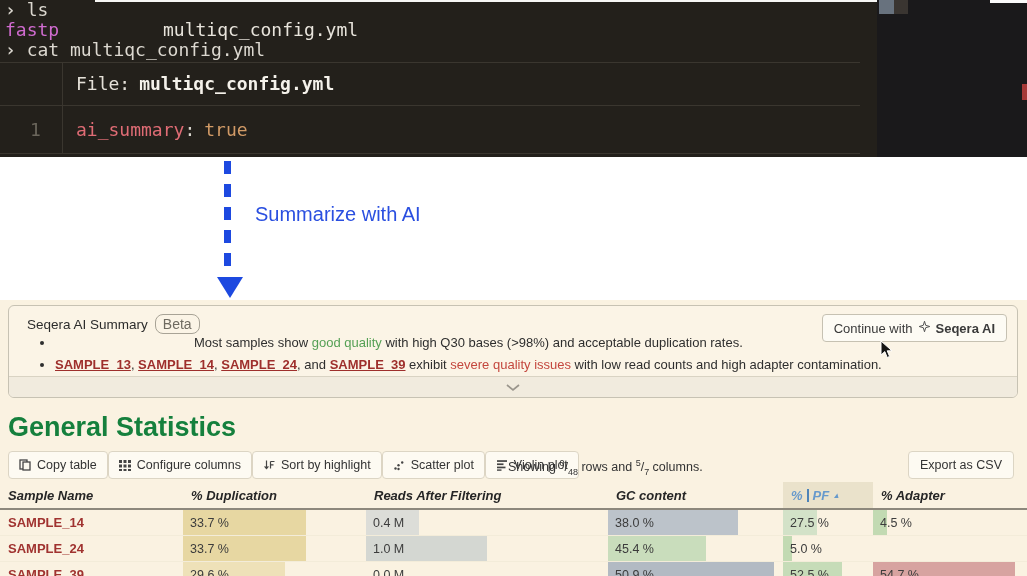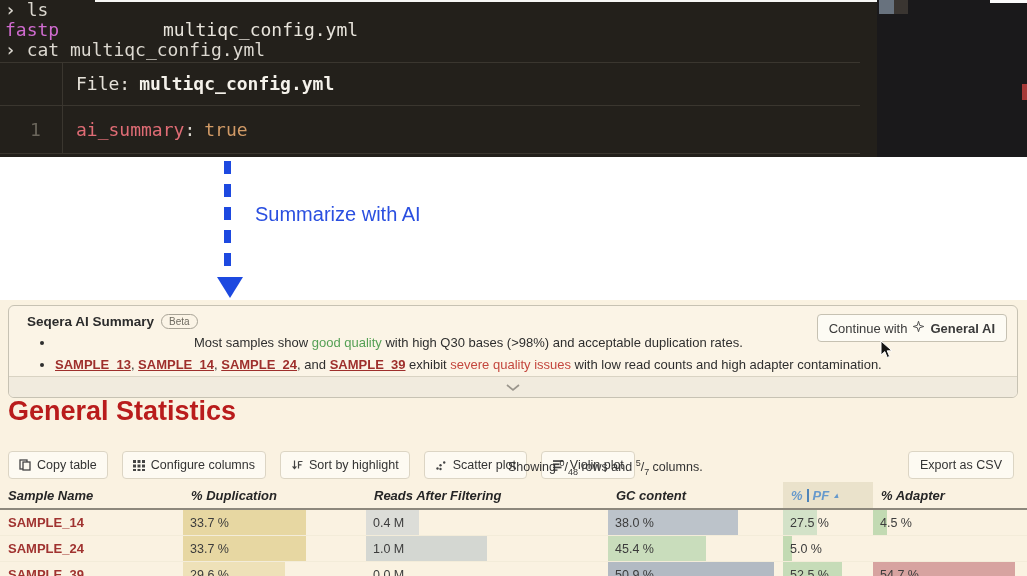--- a/index.html
+++ b/index.html
@@ -44,7 +44,7 @@
   .ai-box{position:absolute;left:8px;top:5px;width:1010px;height:93px;background:#fbf4e6;
           border:1px solid #c7c2b3;border-radius:6px;box-sizing:border-box;}
   .ai-title-row{position:absolute;left:18px;top:8px;display:flex;align-items:center;gap:7px;}
-  .ai-title{font-size:13.5px;font-weight:bold;color:#2c2c2c;}
+  .ai-title{font-size:13.5px;font-weight:normal;color:#2c2c2c;}
   .beta{font-size:10px;color:#6e6a60;border:1px solid #a8a396;border-radius:8px;padding:1px 7px;}
   .ai-bullets{position:absolute;left:30px;top:26px;margin:0;padding-left:16px;font-size:13px;
               color:#2e2e2e;line-height:22px;text-align:center;}

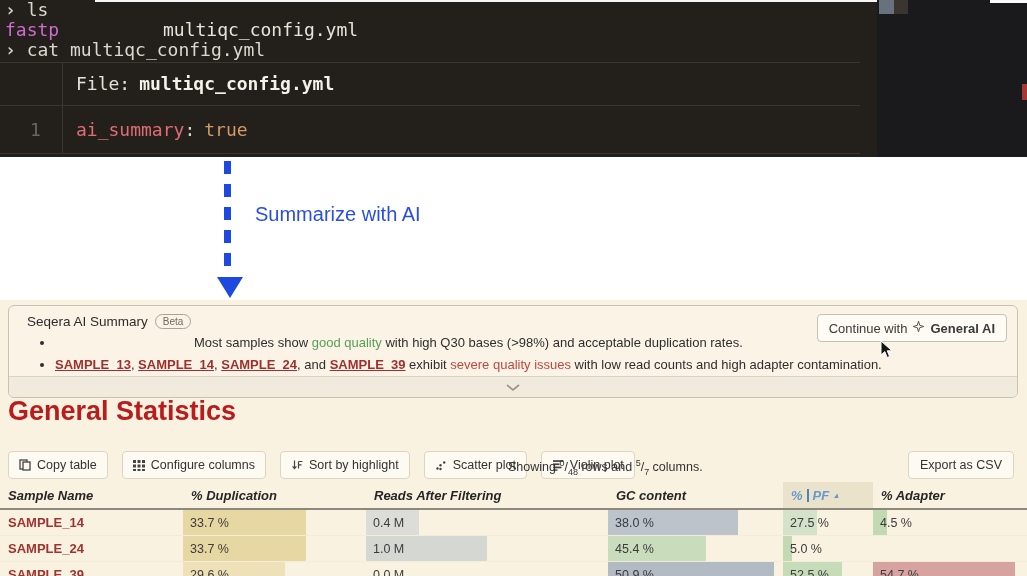--- a/index.html
+++ b/index.html
@@ -45,7 +45,7 @@
           border:1px solid #c7c2b3;border-radius:6px;box-sizing:border-box;}
   .ai-title-row{position:absolute;left:18px;top:8px;display:flex;align-items:center;gap:7px;}
   .ai-title{font-size:13.5px;font-weight:normal;color:#2c2c2c;}
-  .beta{font-size:10px;color:#6e6a60;border:1px solid #a8a396;border-radius:8px;padding:1px 7px;}
+  .beta{font-size:14px;color:#6e6a60;border:1px solid #a8a396;border-radius:8px;padding:1px 7px;}
   .ai-bullets{position:absolute;left:30px;top:26px;margin:0;padding-left:16px;font-size:13px;
               color:#2e2e2e;line-height:22px;text-align:center;}
   .seg-normal{color:#2e2e2e;}

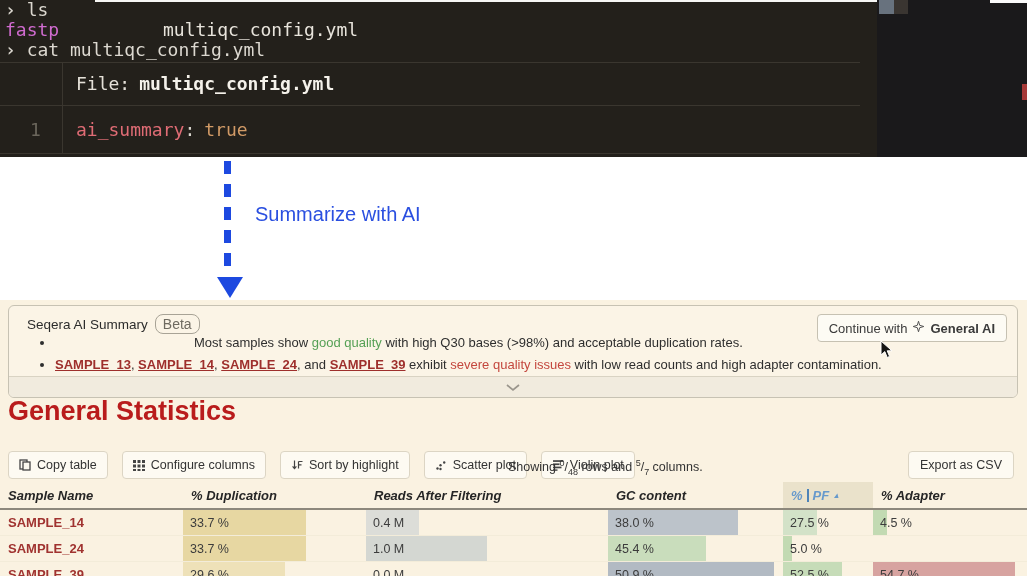--- a/index.html
+++ b/index.html
@@ -136,7 +136,7 @@
         <span><svg width="13" height="13" viewBox="0 0 13 13" fill="none" stroke="#555" stroke-width="1">
               <path d="M6.5 1.2 L7.7 5.3 L11.8 6.5 L7.7 7.7 L6.5 11.8 L5.3 7.7 L1.2 6.5 L5.3 5.3 Z"></path>
             </svg></span>
-        <span class="continue-brand">General AI</span>
+        <span class="continue-brand">Seqera AI</span>
       </button>
       <div class="ai-footer">
         <span><svg width="14" height="8" viewBox="0 0 14 8" fill="none" stroke="#9a958c" stroke-width="1.7">

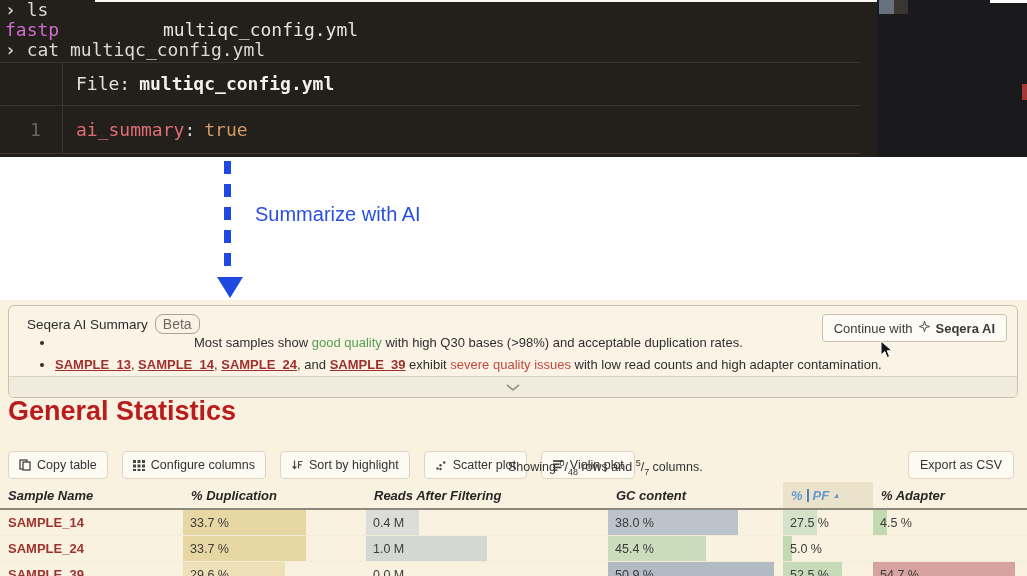--- a/index.html
+++ b/index.html
@@ -60,7 +60,7 @@
   .continue-brand{font-weight:bold;}
   .mouse-cursor{position:absolute;left:880px;top:40px;}
 
-  .gs-title{position:absolute;left:8px;top:96px;font-size:27px;font-weight:bold;color:#b91c1c;}
+  .gs-title{position:absolute;left:8px;top:112px;font-size:27px;font-weight:bold;color:#15803d;}
 
   .toolbar{position:absolute;left:8px;top:151px;display:flex;gap:14px;align-items:center;}
   .tbtn{display:flex;align-items:center;gap:6px;background:#fdfaf2;border:1px solid #dcd5c4;

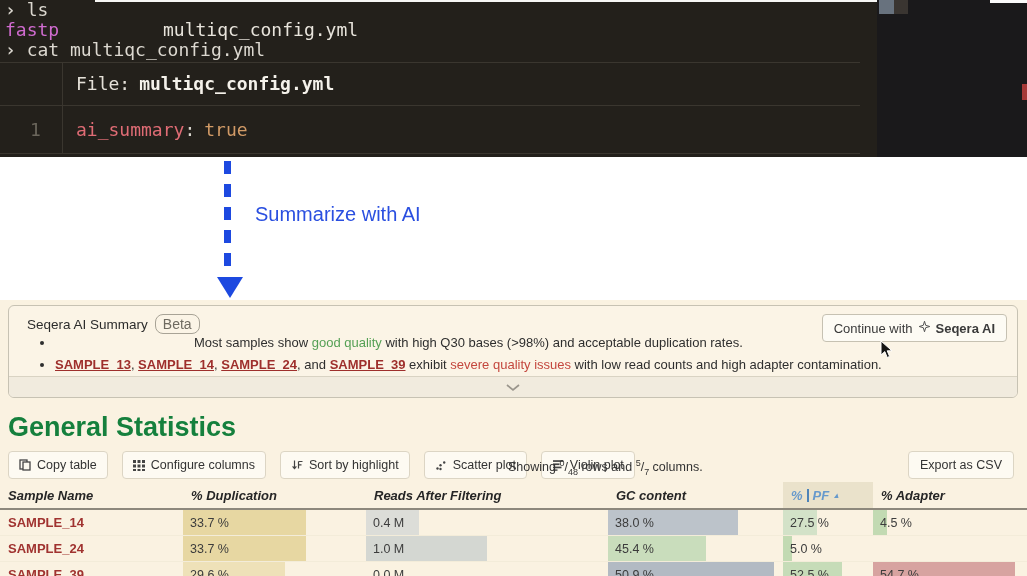--- a/index.html
+++ b/index.html
@@ -62,7 +62,7 @@
 
   .gs-title{position:absolute;left:8px;top:112px;font-size:27px;font-weight:bold;color:#15803d;}
 
-  .toolbar{position:absolute;left:8px;top:151px;display:flex;gap:14px;align-items:center;}
+  .toolbar{position:absolute;left:8px;top:151px;display:flex;gap:0;align-items:center;}
   .tbtn{display:flex;align-items:center;gap:6px;background:#fdfaf2;border:1px solid #dcd5c4;
         border-radius:4px;padding:6px 10px;font-size:12.5px;color:#333;font-family:inherit;cursor:pointer;}
   .tbtn svg{display:block;}

